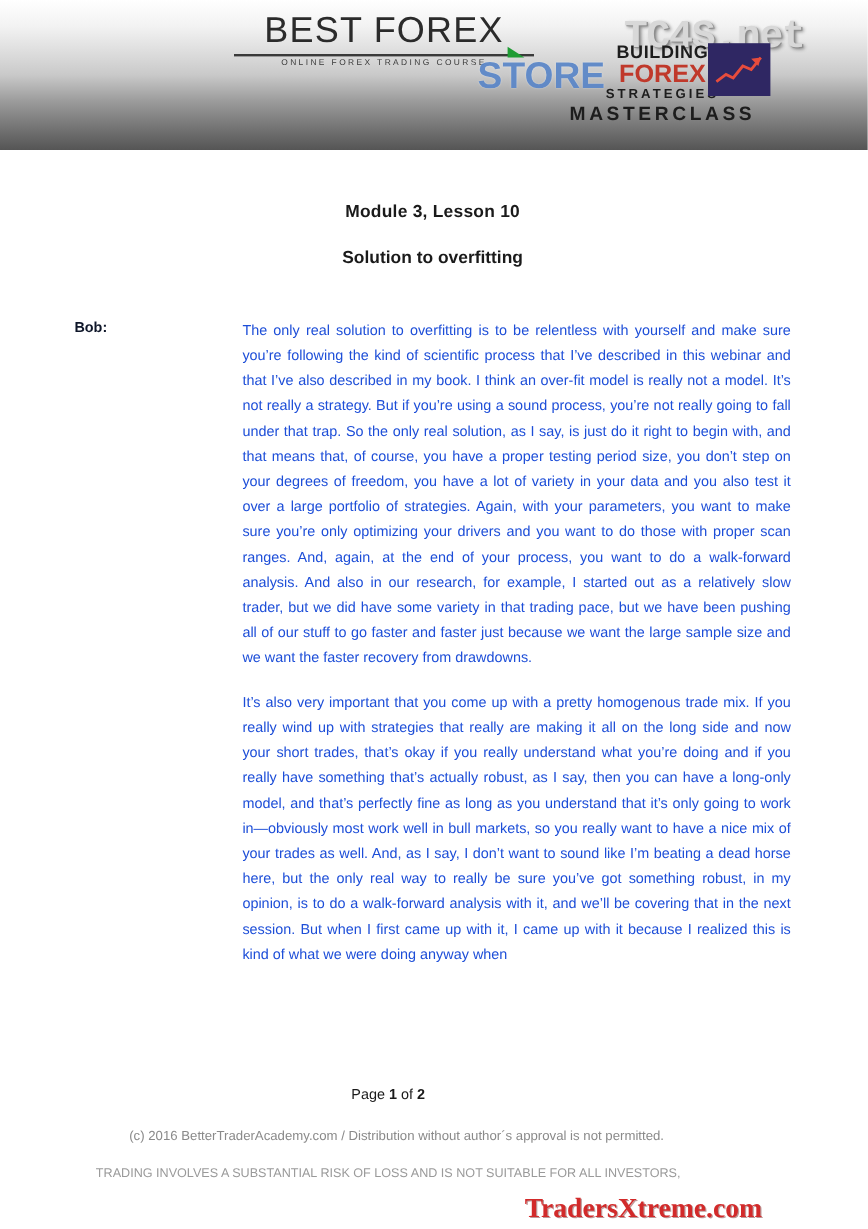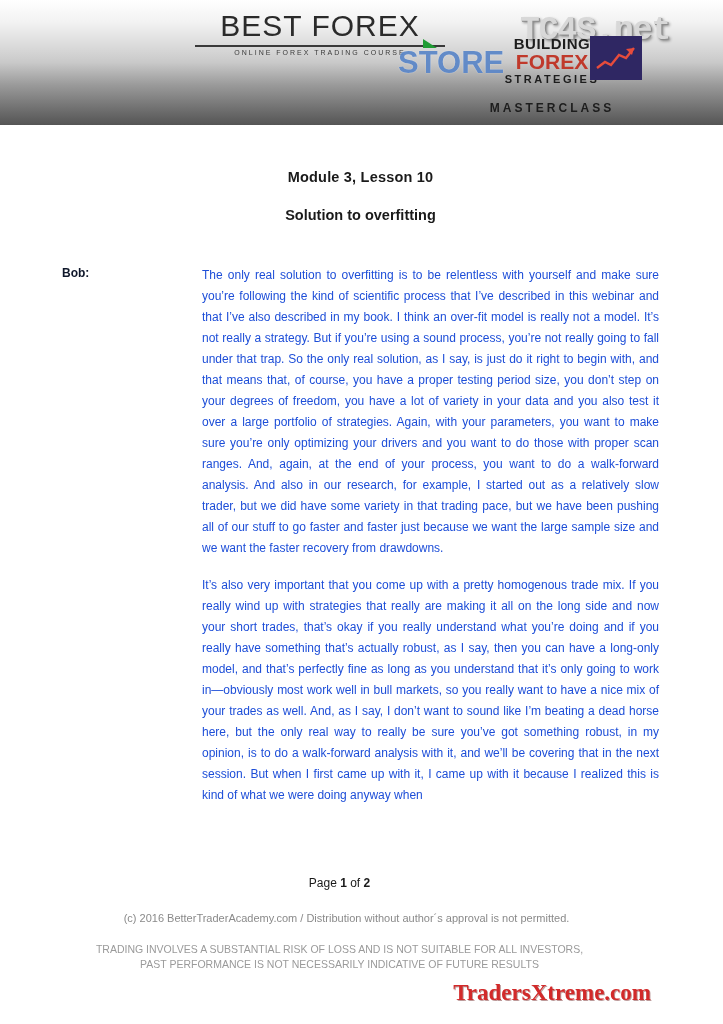--- a/index.html
+++ b/index.html
@@ -119,11 +119,11 @@
   }
   .brs-masterclass {
     font-weight: bold;
-    font-size: 12px;
+    font-size: 16px;
     color: #1d1d1d;
     letter-spacing: 3px;
     line-height: 16px;
-    margin-top: 14px;
+    margin-top: 2px;
   }
   .brs-badge {
     position: absolute;

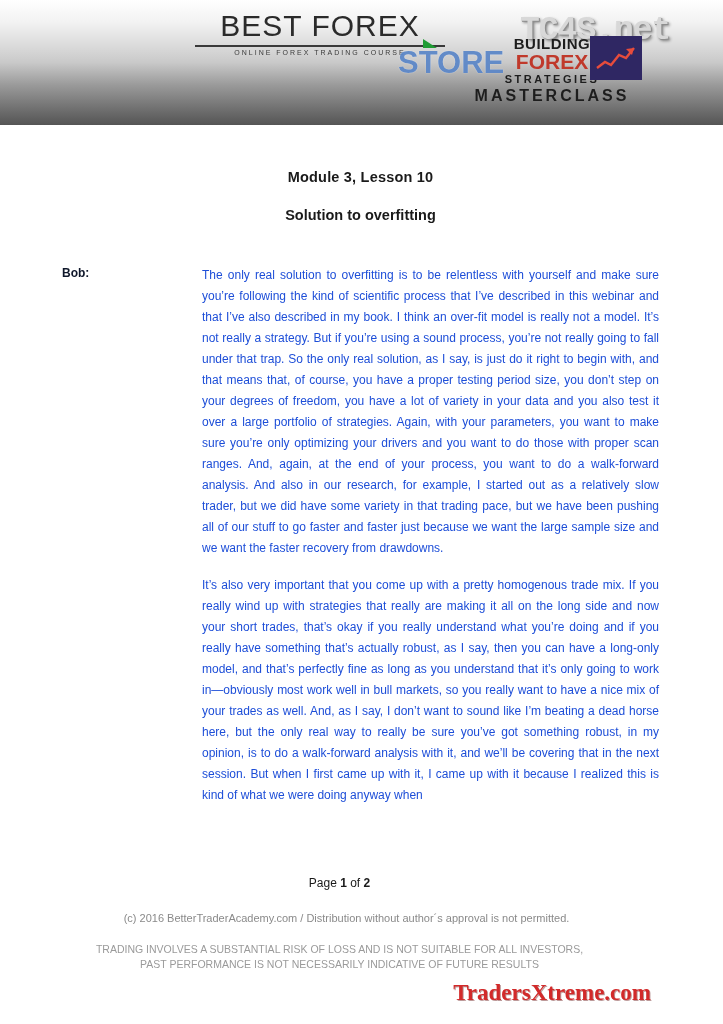--- a/index.html
+++ b/index.html
@@ -213,7 +213,7 @@
   
   .footer {
     position: absolute;
-    left: 16px;
+    left: 0;
     bottom: 0;
     width: 647px;
     text-align: center;

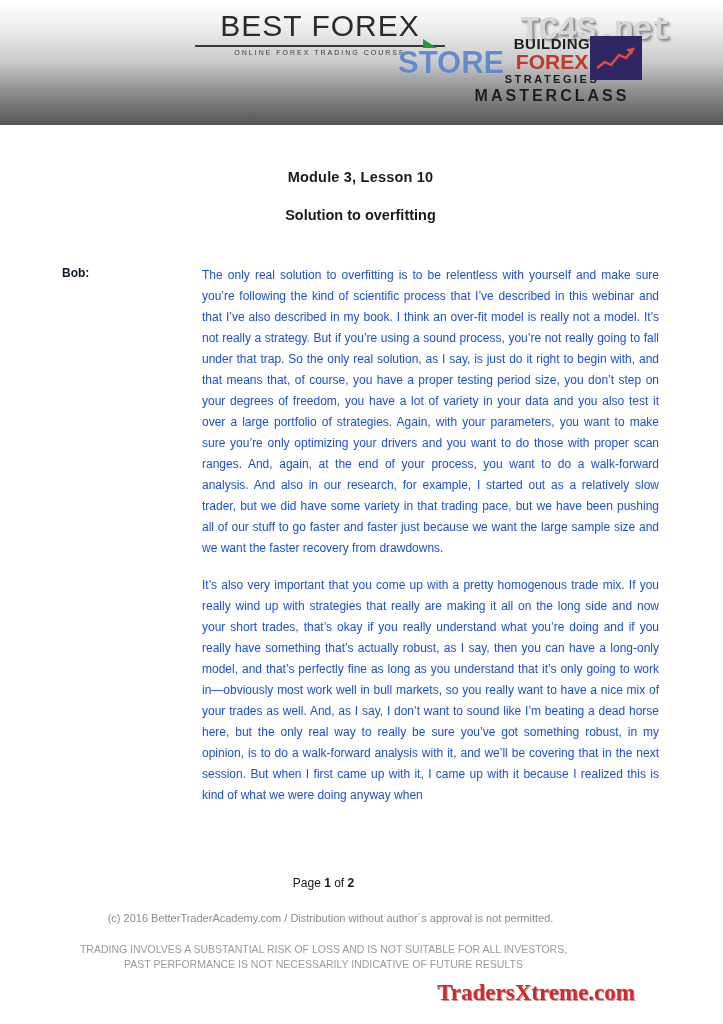--- a/index.html
+++ b/index.html
@@ -304,7 +304,6 @@
   <div class="copyright">(c) 2016 BetterTraderAcademy.com / Distribution without author´s approval is not permitted.</div>
   <div class="risk">
     <div>TRADING INVOLVES A SUBSTANTIAL RISK OF LOSS AND IS NOT SUITABLE FOR ALL INVESTORS,</div>
-    <div>PAST PERFORMANCE IS NOT NECESSARILY INDICATIVE OF FUTURE RESULTS</div>
   </div>
   <div class="txm">TradersXtreme.com</div>
 </div>

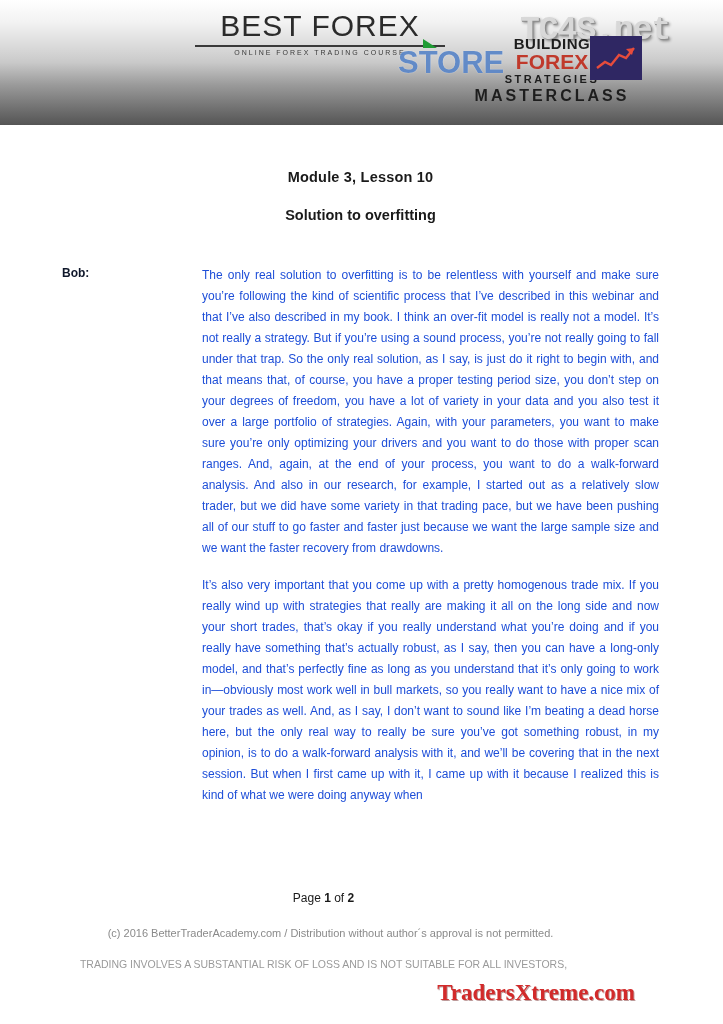--- a/index.html
+++ b/index.html
@@ -244,7 +244,7 @@
     text-shadow: 1px 1px 0 rgba(90,0,0,0.4);
     padding-right: 12px;
     text-align: right;
-    padding-bottom: 18px;
+    padding-bottom: 4px;
   }
 </style>
 </head>

